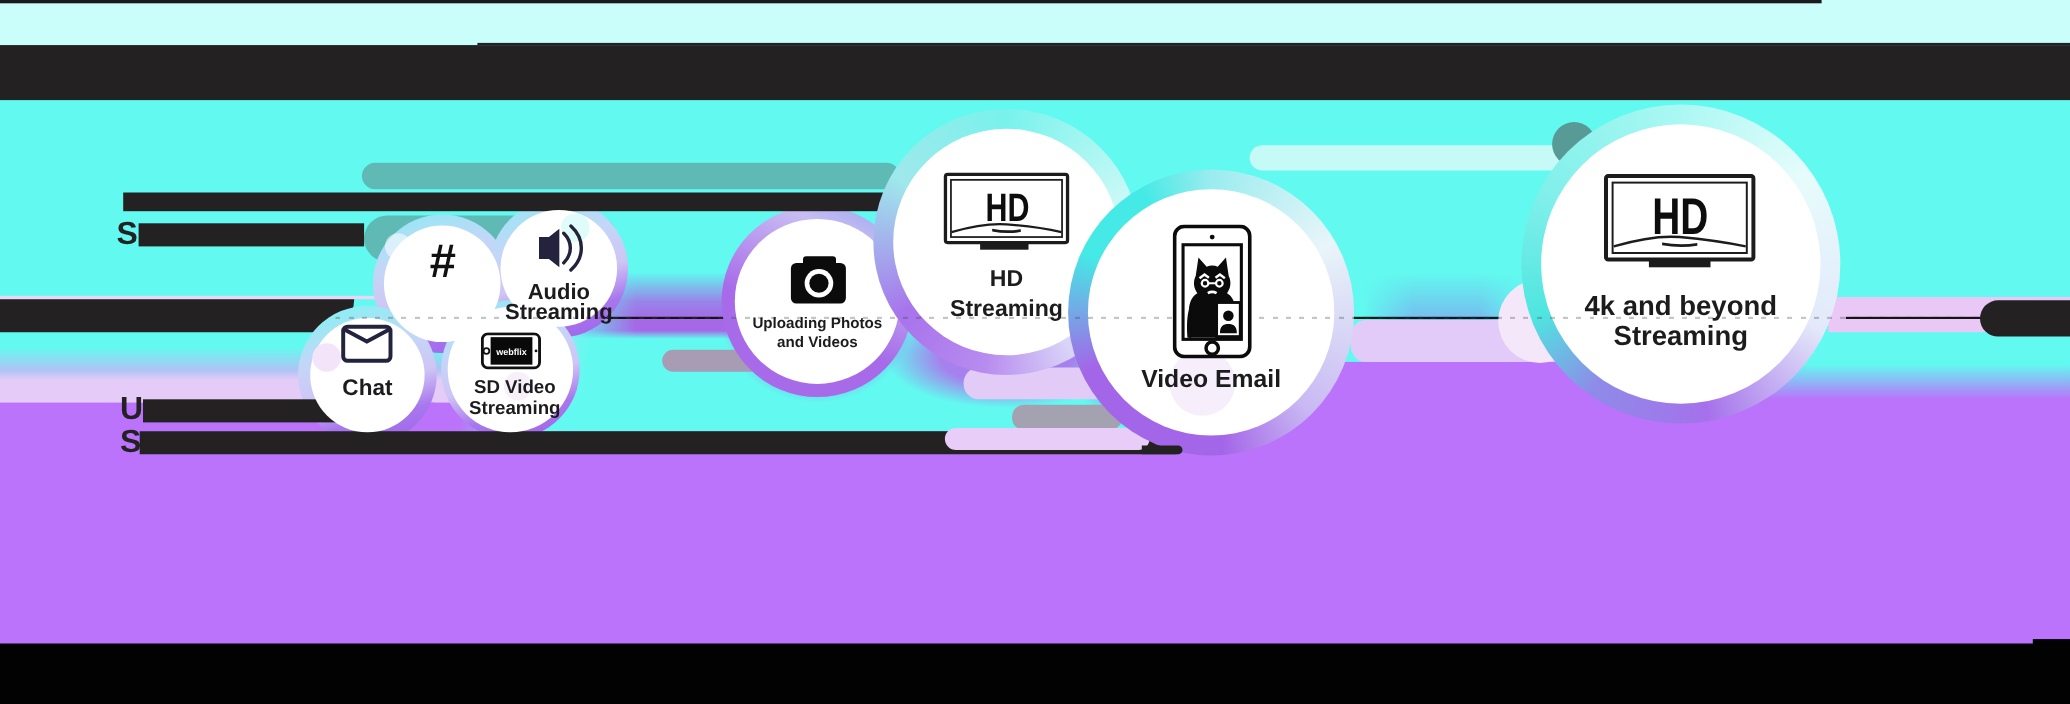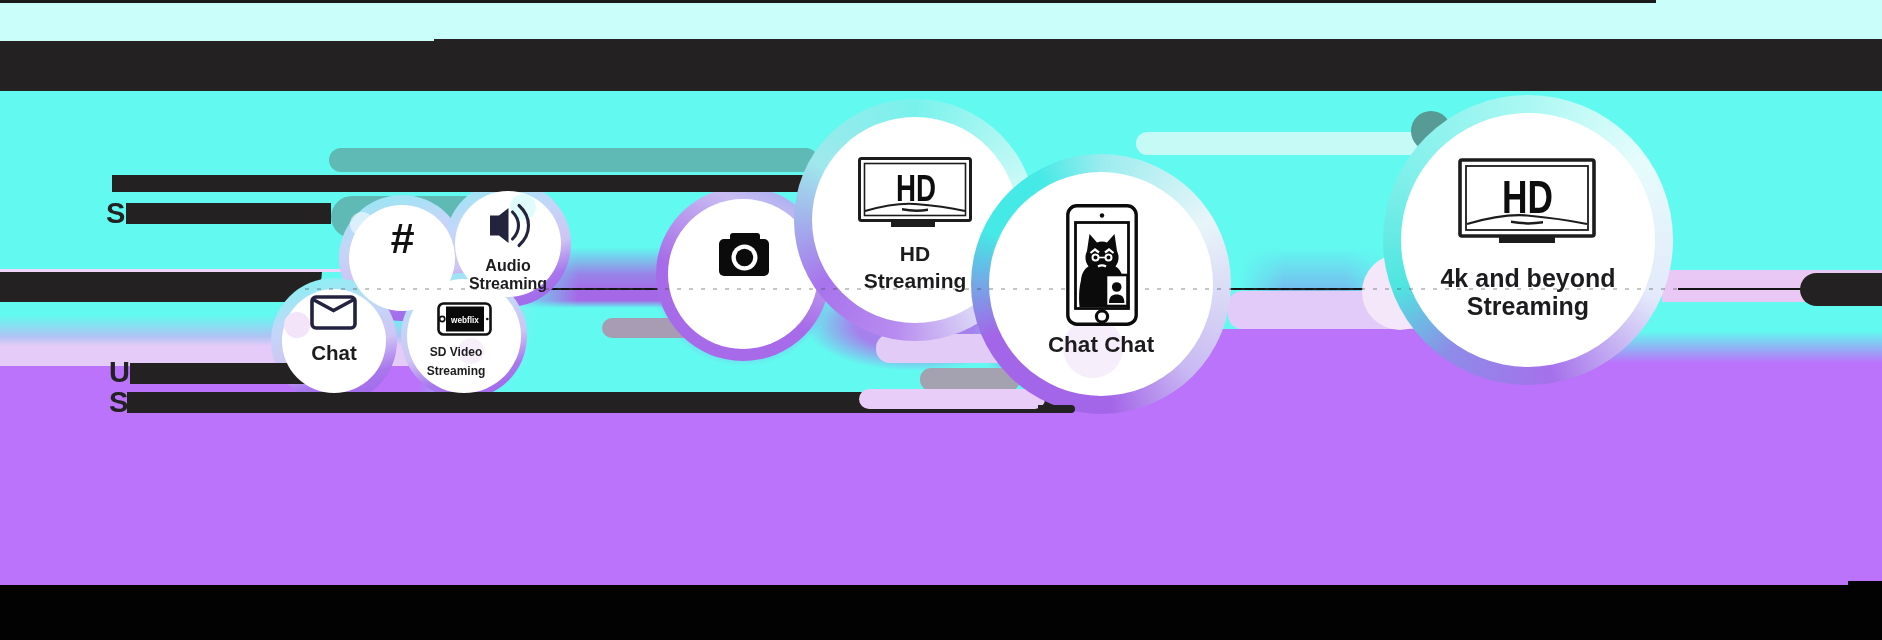--- a/index.html
+++ b/index.html
@@ -166,7 +166,7 @@
   </svg>
 
   <div class="lbl" style="left:254px;top:342.3px;width:160px;font-size:20.5px;line-height:21px;">Chat</div>
-  <div class="lbl" style="left:428px;top:256.5px;width:160px;font-size:16px;line-height:18.7px;">Audio<br>Streaming</div>
+  <div class="lbl" style="left:428px;top:256.5px;width:160px;font-size:20px;line-height:18.7px;">Audio<br>Streaming</div>
   <div class="lbl" style="left:376px;top:343px;width:160px;font-size:12px;line-height:18.7px;">SD Video<br>Streaming</div>
   <div class="lbl" style="left:835px;top:241px;width:160px;font-size:21px;line-height:26.8px;">HD<br>Streaming</div>
   <div class="lbl" style="left:1021px;top:333px;width:160px;font-size:22.5px;line-height:23px;">Chat Chat</div>

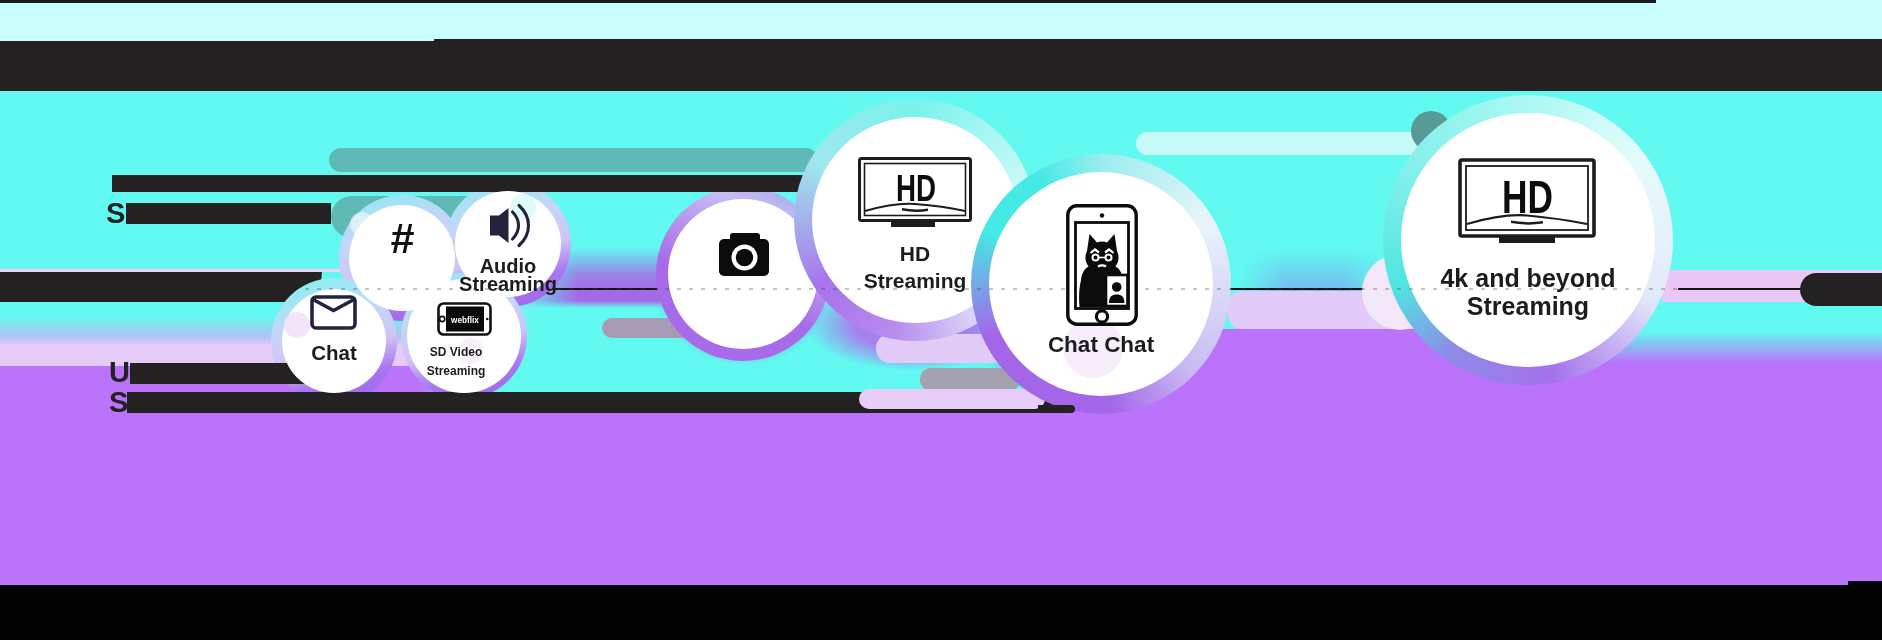--- a/index.html
+++ b/index.html
@@ -168,6 +168,7 @@
   <div class="lbl" style="left:254px;top:342.3px;width:160px;font-size:20.5px;line-height:21px;">Chat</div>
   <div class="lbl" style="left:428px;top:256.5px;width:160px;font-size:20px;line-height:18.7px;">Audio<br>Streaming</div>
   <div class="lbl" style="left:376px;top:343px;width:160px;font-size:12px;line-height:18.7px;">SD Video<br>Streaming</div>
+  <div class="lbl" style="left:653px;top:284.5px;width:180px;font-size:13.8px;line-height:17px;">Uploading Photos<br>and Videos</div>
   <div class="lbl" style="left:835px;top:241px;width:160px;font-size:21px;line-height:26.8px;">HD<br>Streaming</div>
   <div class="lbl" style="left:1021px;top:333px;width:160px;font-size:22.5px;line-height:23px;">Chat Chat</div>
   <div class="lbl" style="left:1428px;top:264px;width:200px;font-size:25px;line-height:28.3px;">4k and beyond<br>Streaming</div>

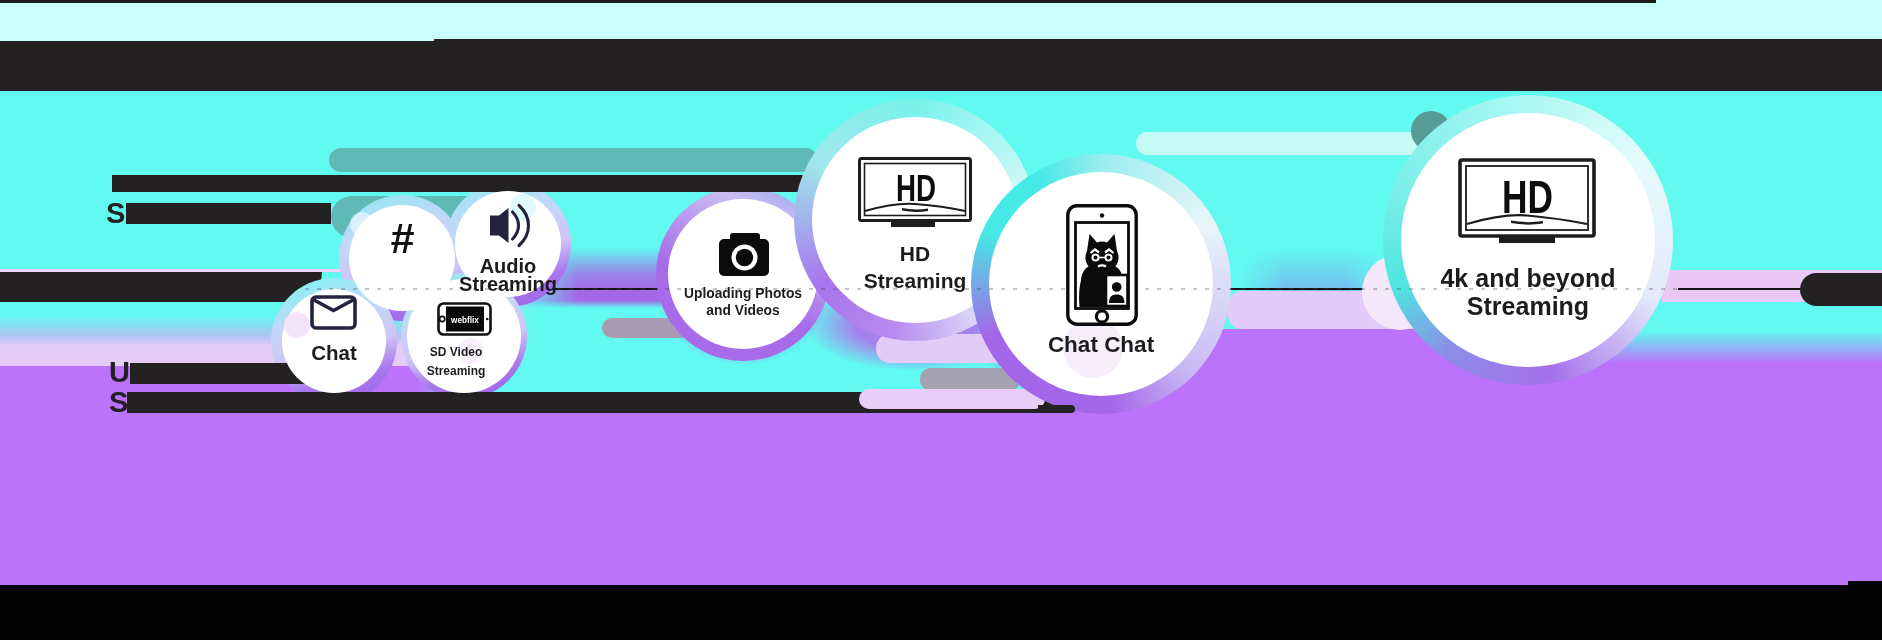--- a/index.html
+++ b/index.html
@@ -167,7 +167,7 @@
 
   <div class="lbl" style="left:254px;top:342.3px;width:160px;font-size:20.5px;line-height:21px;">Chat</div>
   <div class="lbl" style="left:428px;top:256.5px;width:160px;font-size:20px;line-height:18.7px;">Audio<br>Streaming</div>
-  <div class="lbl" style="left:376px;top:343px;width:160px;font-size:12px;line-height:18.7px;">SD Video<br>Streaming</div>
+  <div class="lbl" style="left:388px;top:343px;width:160px;font-size:17px;line-height:18.7px;">SD Video<br>Streaming</div>
   <div class="lbl" style="left:653px;top:284.5px;width:180px;font-size:13.8px;line-height:17px;">Uploading Photos<br>and Videos</div>
   <div class="lbl" style="left:835px;top:241px;width:160px;font-size:21px;line-height:26.8px;">HD<br>Streaming</div>
   <div class="lbl" style="left:1021px;top:333px;width:160px;font-size:22.5px;line-height:23px;">Chat Chat</div>

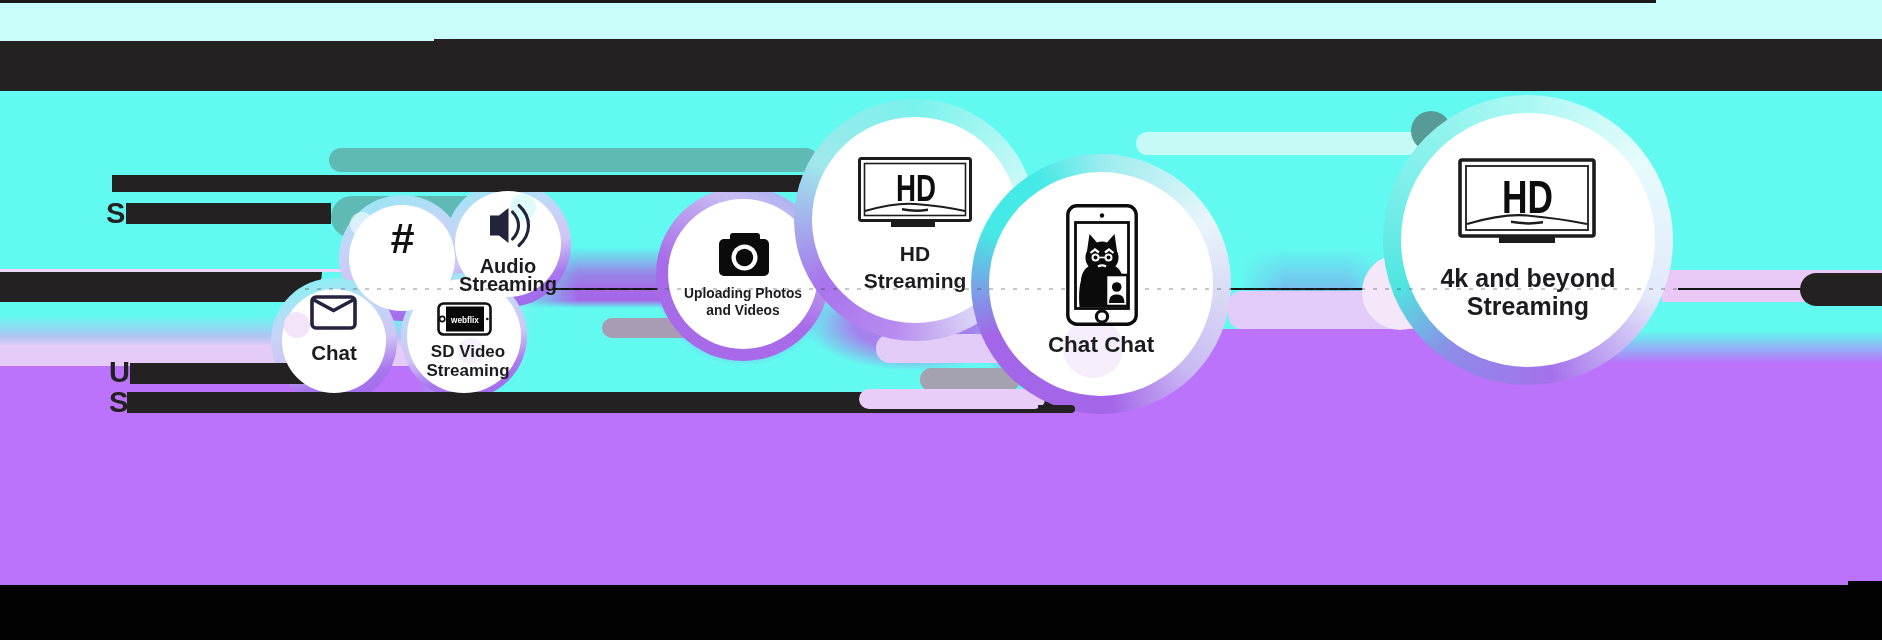--- a/index.html
+++ b/index.html
@@ -170,7 +170,7 @@
   <div class="lbl" style="left:388px;top:343px;width:160px;font-size:17px;line-height:18.7px;">SD Video<br>Streaming</div>
   <div class="lbl" style="left:653px;top:284.5px;width:180px;font-size:13.8px;line-height:17px;">Uploading Photos<br>and Videos</div>
   <div class="lbl" style="left:835px;top:241px;width:160px;font-size:21px;line-height:26.8px;">HD<br>Streaming</div>
-  <div class="lbl" style="left:1021px;top:333px;width:160px;font-size:22.5px;line-height:23px;">Chat Chat</div>
+  <div class="lbl" style="left:1021px;top:333px;width:160px;font-size:22.5px;line-height:23px;">Video Email</div>
   <div class="lbl" style="left:1428px;top:264px;width:200px;font-size:25px;line-height:28.3px;">4k and beyond<br>Streaming</div>
 
   <div class="abs" style="left:0;top:0;width:1656px;height:2.5px;background:#1a1a1a;"></div>

